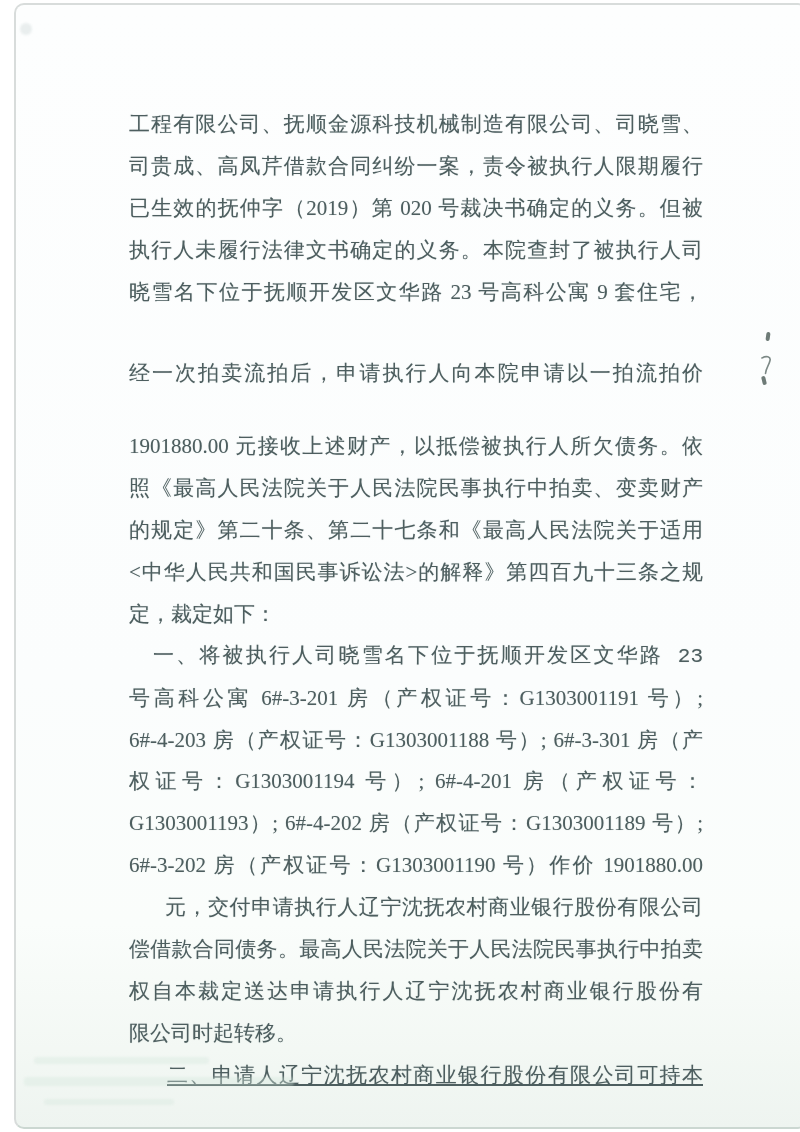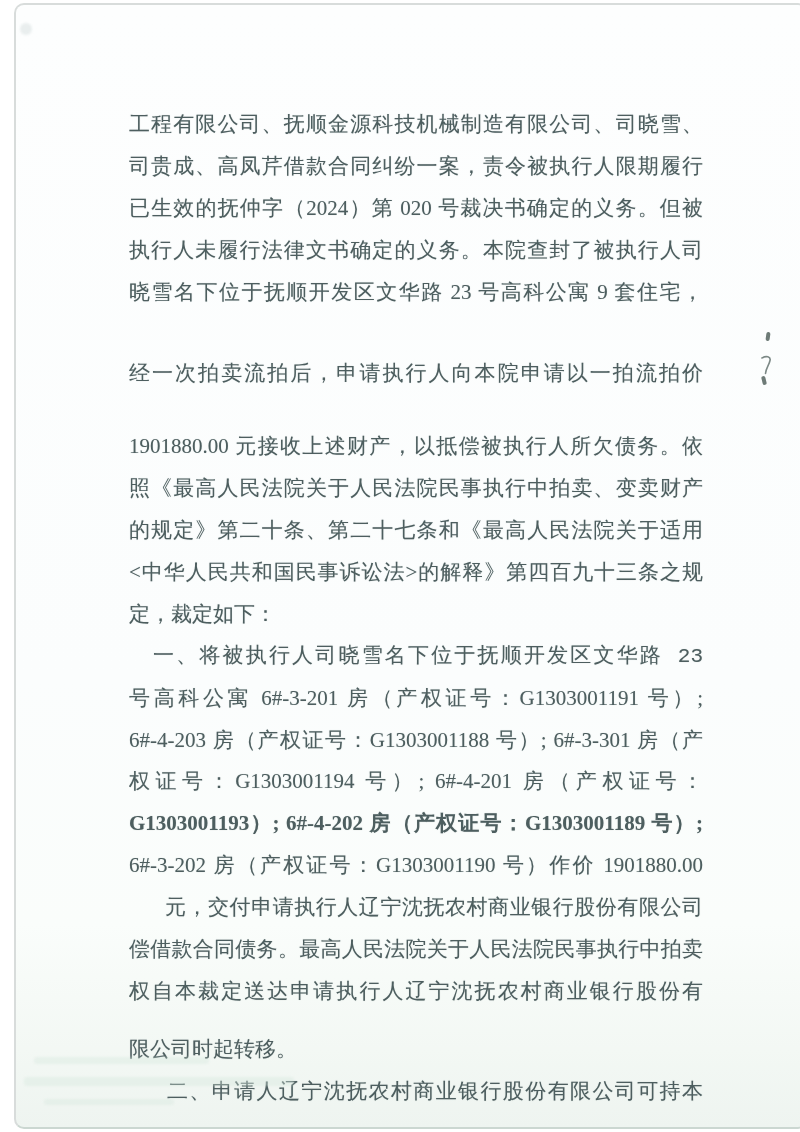--- a/index.html
+++ b/index.html
@@ -101,7 +101,7 @@
   <div class="textblock">
       <div class="line" style="text-indent: 0px;">工程有限公司、抚顺金源科技机械制造有限公司、司晓雪、</div>
       <div class="line" style="text-indent: 0px;">司贵成、高凤芹借款合同纠纷一案，责令被执行人限期履行</div>
-      <div class="line" style="text-indent: 0px;">已生效的抚仲字（2024）第 020 号裁决书确定的义务。但被</div>
+      <div class="line" style="text-indent: 0px;">已生效的抚仲字（2019）第 020 号裁决书确定的义务。但被</div>
       <div class="line" style="text-indent: 0px;">执行人未履行法律文书确定的义务。本院查封了被执行人司</div>
       <div class="line" style="text-indent: 0px;">晓雪名下位于抚顺开发区文华路 23 号高科公寓 9 套住宅，</div>
       <div class="line" style="text-indent: 0px; margin-top: 40px;">经一次拍卖流拍后，申请执行人向本院申请以一拍流拍价</div>

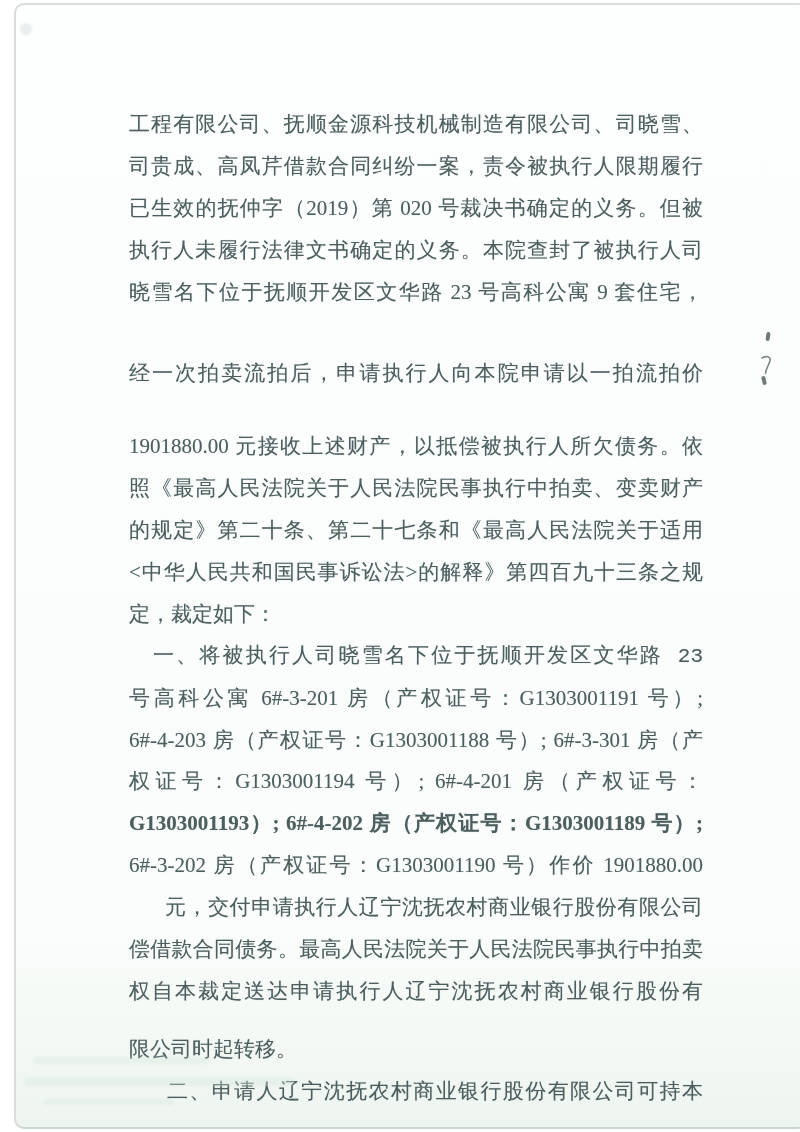--- a/index.html
+++ b/index.html
@@ -114,7 +114,7 @@
       <div class="line" style="text-indent: 0px;">号高科公寓 6#-3-201 房（产权证号：G1303001191 号）;</div>
       <div class="line" style="text-indent: 0px;">6#-4-203 房（产权证号：G1303001188 号）; 6#-3-301 房（产</div>
       <div class="line" style="text-indent: 0px;">权证号：G1303001194 号）; 6#-4-201 房（产权证号：</div>
-      <div class="line" style="text-indent: 0px; font-weight: bold;">G1303001193）; 6#-4-202 房（产权证号：G1303001189 号）;</div>
+      <div class="line" style="text-indent: 0px;">G1303001193）; 6#-4-202 房（产权证号：G1303001189 号）;</div>
       <div class="line" style="text-indent: 0px;">6#-3-202 房（产权证号：G1303001190 号）作价 1901880.00</div>
       <div class="line" style="text-indent: 0px; margin-left: 36px;">元，交付申请执行人辽宁沈抚农村商业银行股份有限公司抵</div>
       <div class="line" style="text-indent: 0px;">偿借款合同债务。最高人民法院关于人民法院民事执行中拍卖</div>

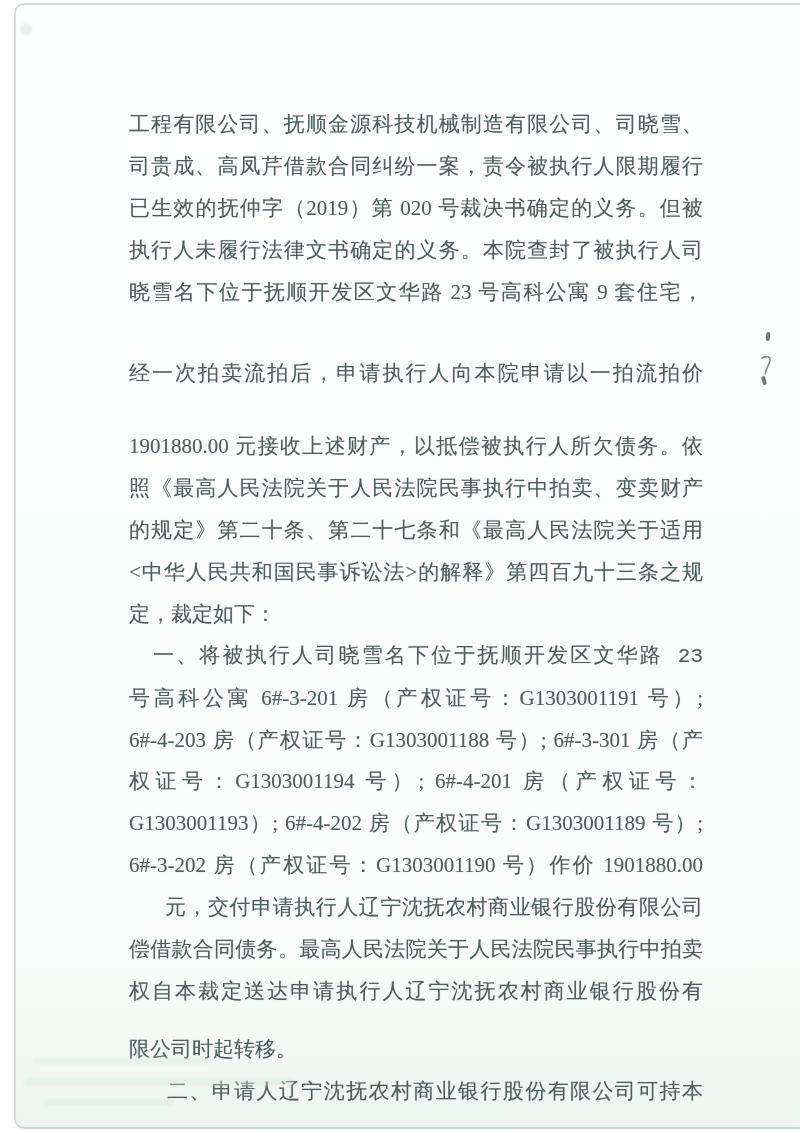--- a/index.html
+++ b/index.html
@@ -119,7 +119,7 @@
       <div class="line" style="text-indent: 0px; margin-left: 36px;">元，交付申请执行人辽宁沈抚农村商业银行股份有限公司抵</div>
       <div class="line" style="text-indent: 0px;">偿借款合同债务。最高人民法院关于人民法院民事执行中拍卖</div>
       <div class="line" style="text-indent: 0px;">权自本裁定送达申请执行人辽宁沈抚农村商业银行股份有</div>
-      <div class="line no-fill" style="text-indent: 0px; margin-top: 16px;">限公司时起转移。</div>
+      <div class="line no-fill" style="text-indent: 0px;">限公司时起转移。</div>
       <div class="line" style="text-indent: 38px;">二、申请人辽宁沈抚农村商业银行股份有限公司可持本</div>
     </div>
 

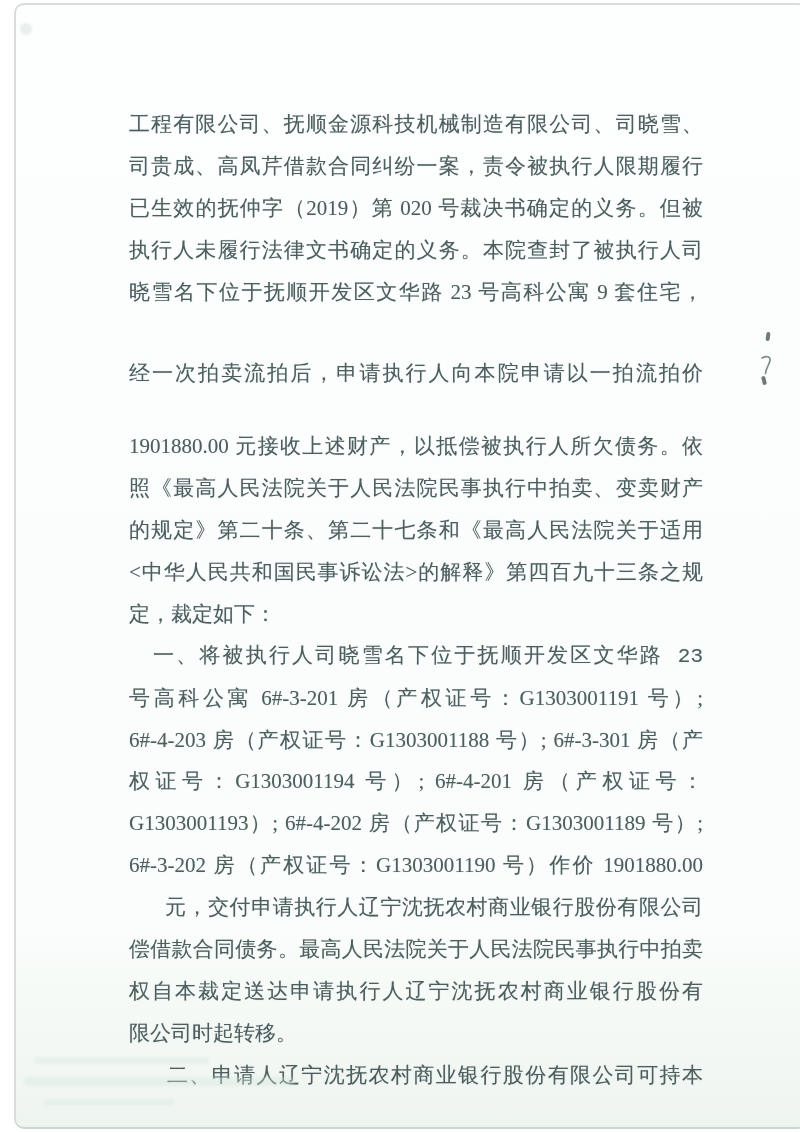--- a/index.html
+++ b/index.html
@@ -120,7 +120,7 @@
       <div class="line" style="text-indent: 0px;">偿借款合同债务。最高人民法院关于人民法院民事执行中拍卖</div>
       <div class="line" style="text-indent: 0px;">权自本裁定送达申请执行人辽宁沈抚农村商业银行股份有</div>
       <div class="line no-fill" style="text-indent: 0px;">限公司时起转移。</div>
-      <div class="line" style="text-indent: 38px;">二、申请人辽宁沈抚农村商业银行股份有限公司可持本</div>
+      <div class="line" style="text-indent: 38px; text-decoration: underline;">二、申请人辽宁沈抚农村商业银行股份有限公司可持本</div>
     </div>
 
   <div class="speck speck-a"></div>

